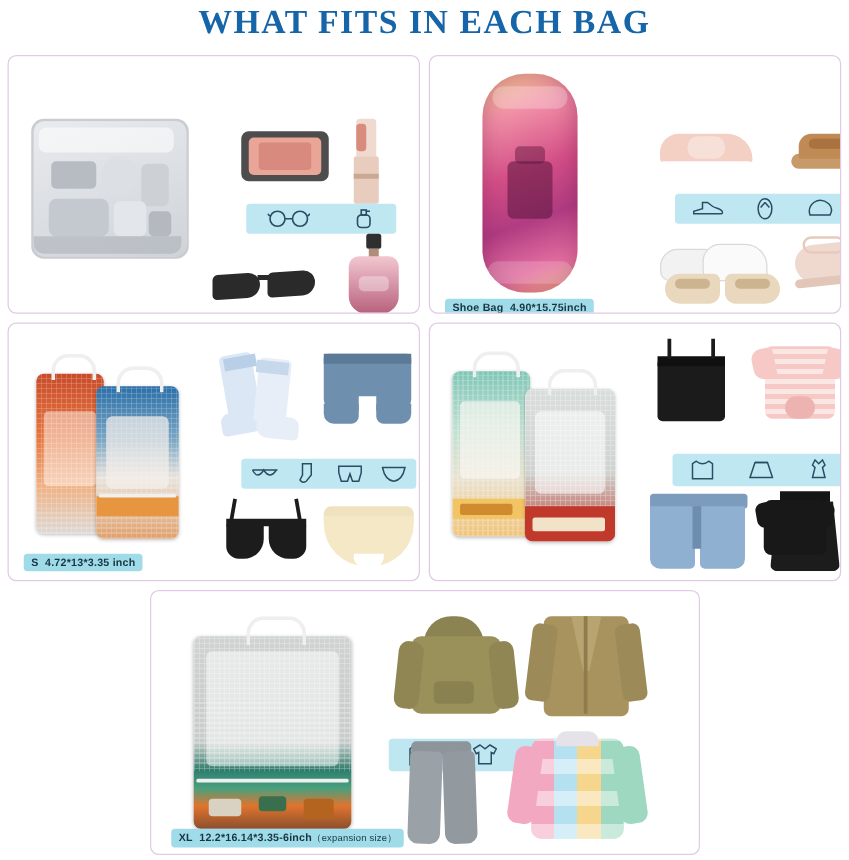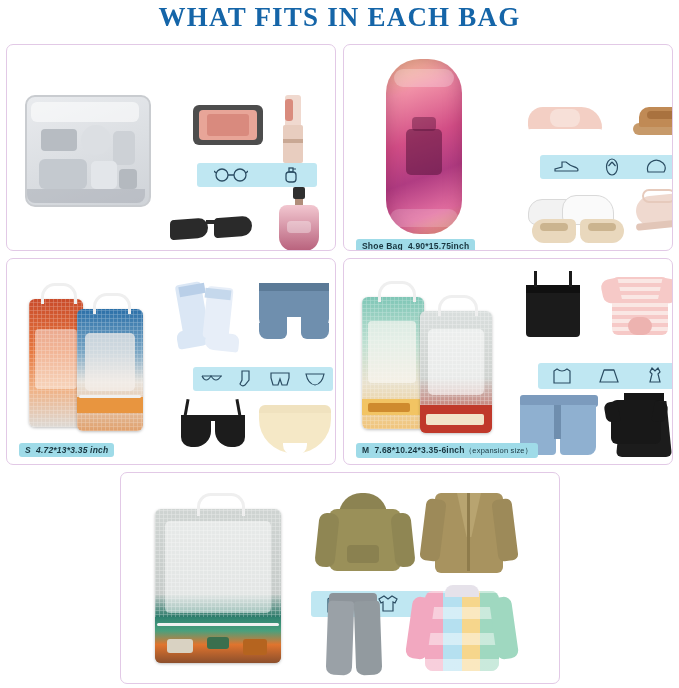--- a/index.html
+++ b/index.html
@@ -294,7 +294,7 @@
     <div style="position:absolute;left:24px;top:38px;width:24px;height:12px;background:#ffffff;border-radius:0 0 10px 10px;"></div>
   </div>
 
-  <div class="label" style="left:12px;top:184px;font-style:italic;">
+  <div class="label" style="left:12px;top:184px;">
     <span>S</span>&nbsp;&nbsp;<span>4.72*13*3.35 inch</span>
   </div>
 </div>

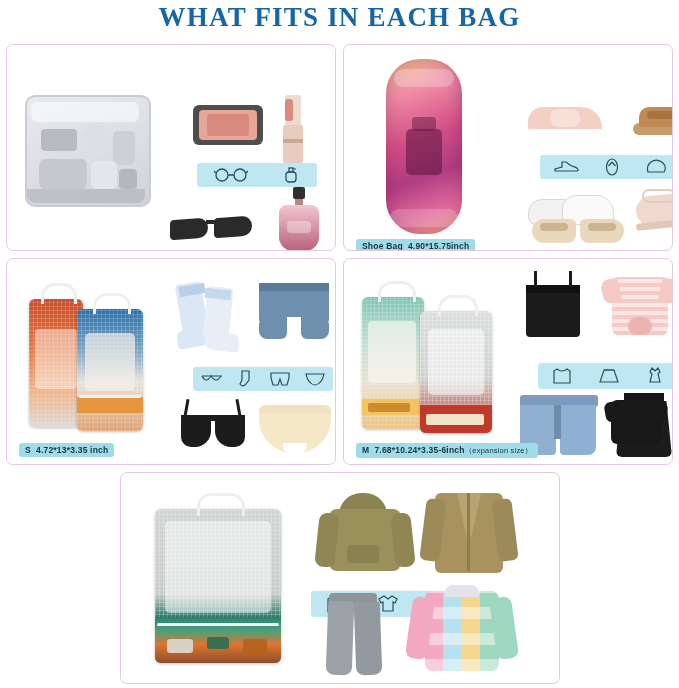--- a/index.html
+++ b/index.html
@@ -366,9 +366,6 @@
 
   <div class="obj" style="left:262px;top:134px;width:74px;height:72px;opacity:0;"></div>
 
-  <div class="label" style="left:12px;top:184px;">
-    <span>M</span>&nbsp;&nbsp;<span>7.68*10.24*3.35-6inch</span><span class="sub">（expansion size）</span>
-  </div>
 </div>
 
 <div class="obj" style="left:605px;top:392px;width:62px;height:62px;">

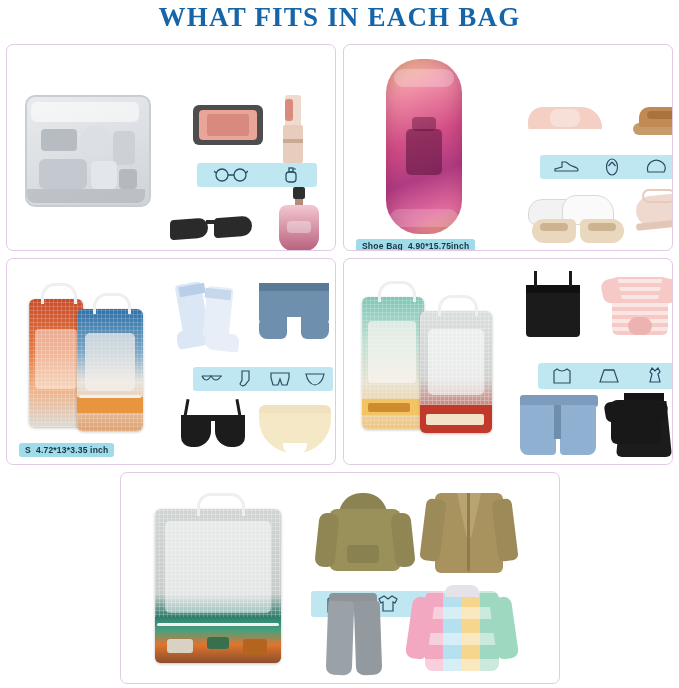--- a/index.html
+++ b/index.html
@@ -445,6 +445,9 @@
     <div style="position:absolute;left:38px;top:0px;width:34px;height:12px;background:#e6e2ea;border-radius:8px 8px 0 0;"></div>
   </div>
 
+  <div class="label" style="left:16px;top:190px;">
+    <span>XL</span>&nbsp;&nbsp;<span>12.2*16.14*3.35-6inch</span><span class="sub">（expansion size）</span>
+  </div>
 </div>
 
 </body></html>

